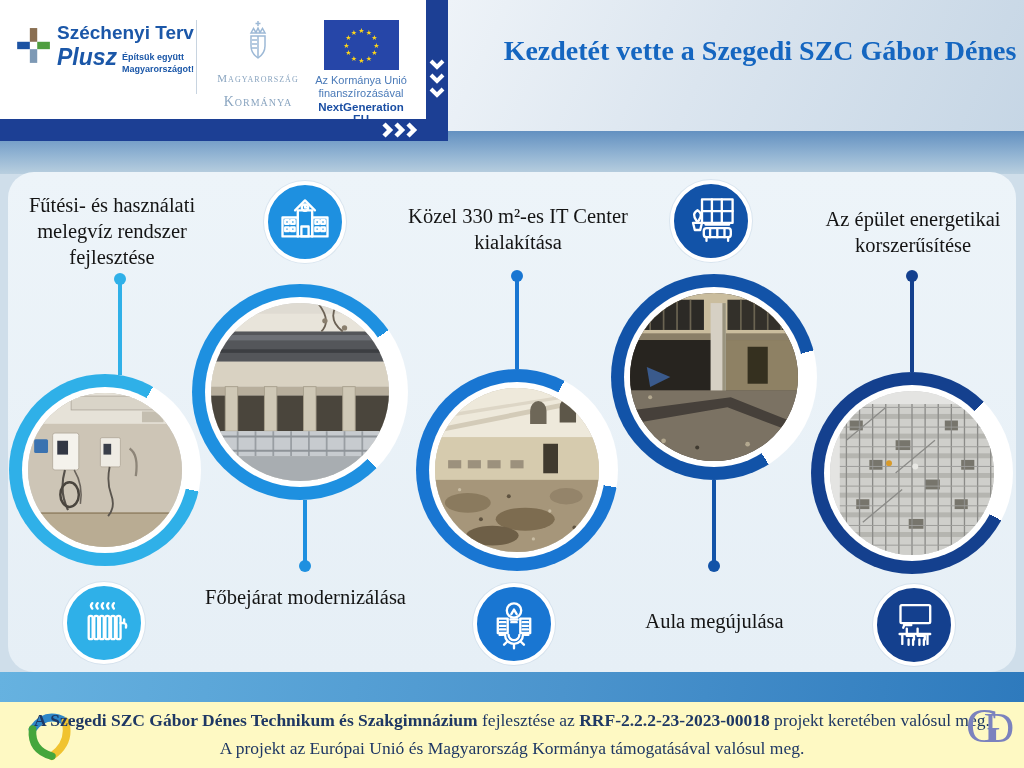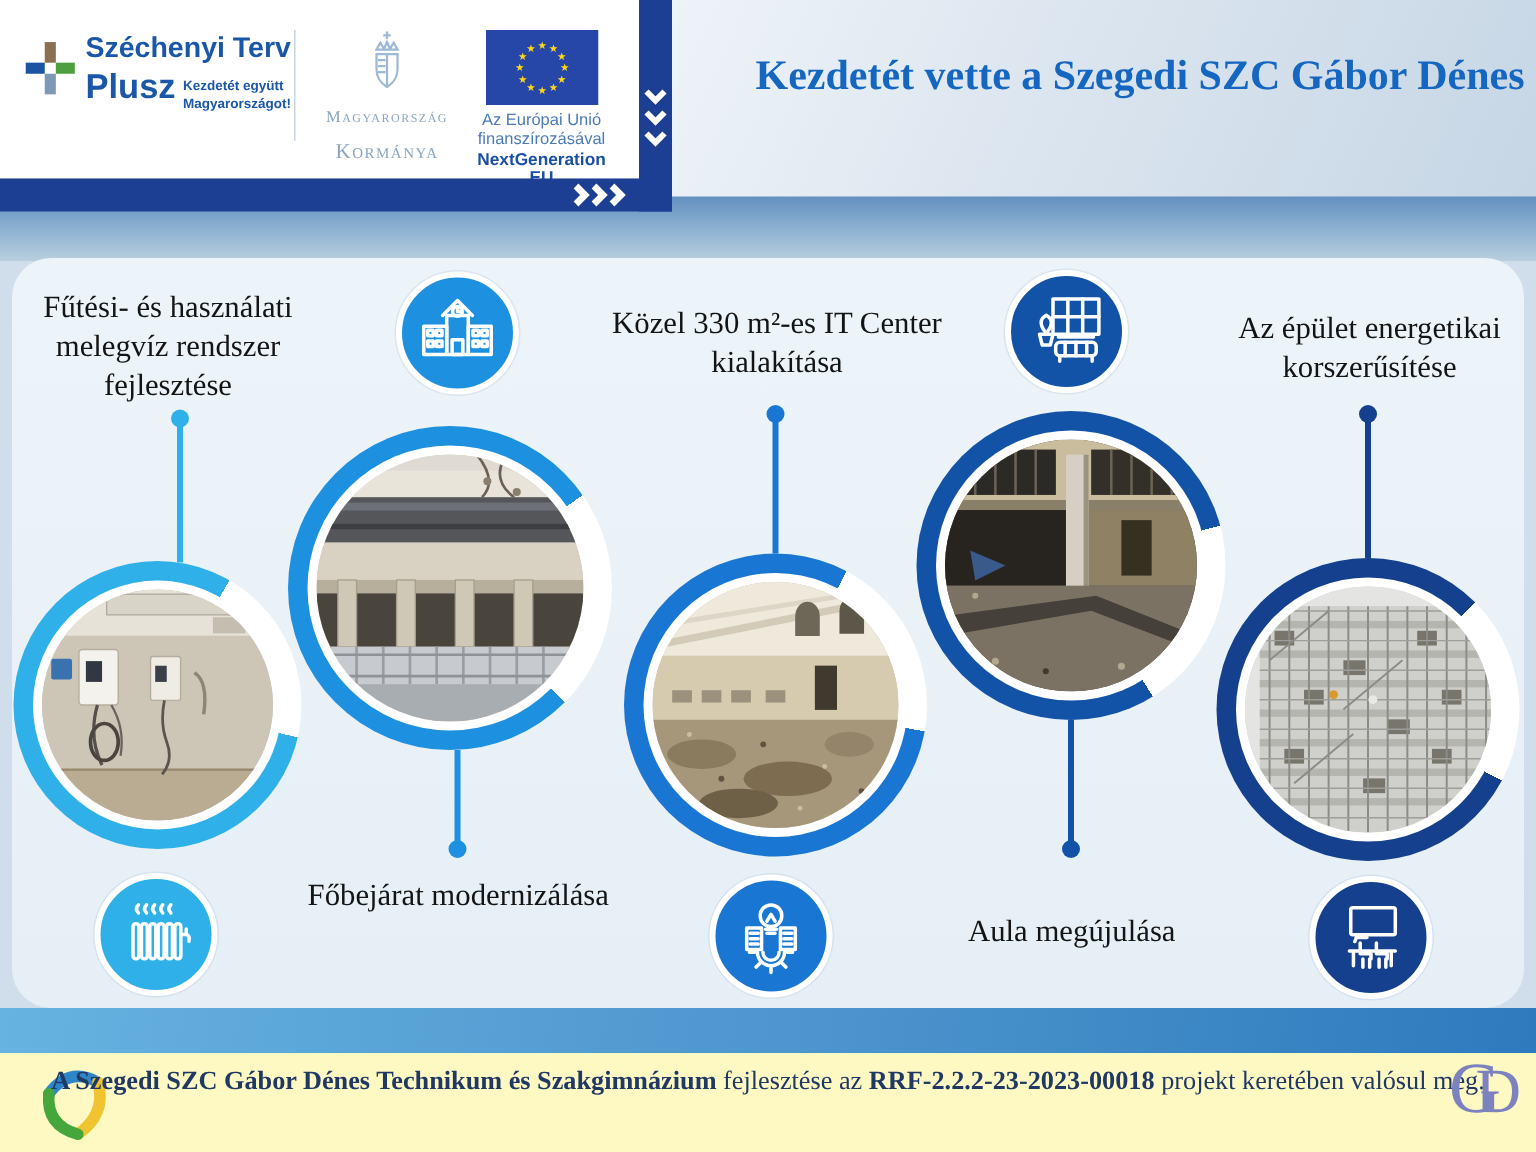--- a/index.html
+++ b/index.html
@@ -66,7 +66,7 @@
     <rect x="22" y="14" width="12" height="7" fill="#4f9e3f"></rect>
   </svg>
   <div class="abs sz-name" style="left:57px;top:22px;font-size:19px;">Széchenyi Terv</div>
-  <div class="abs sz-name" style="left:57px;top:44px;font-size:23px;">Plusz</div>
+  <div class="abs sz-name" style="left:57px;top:44px;font-size:23px;font-style:italic;">Plusz</div>
   <div class="abs sz-tag" style="left:122px;top:52px;">Kezdetét együtt</div>
   <div class="abs sz-tag" style="left:122px;top:64px;">Magyarországot!</div>
 

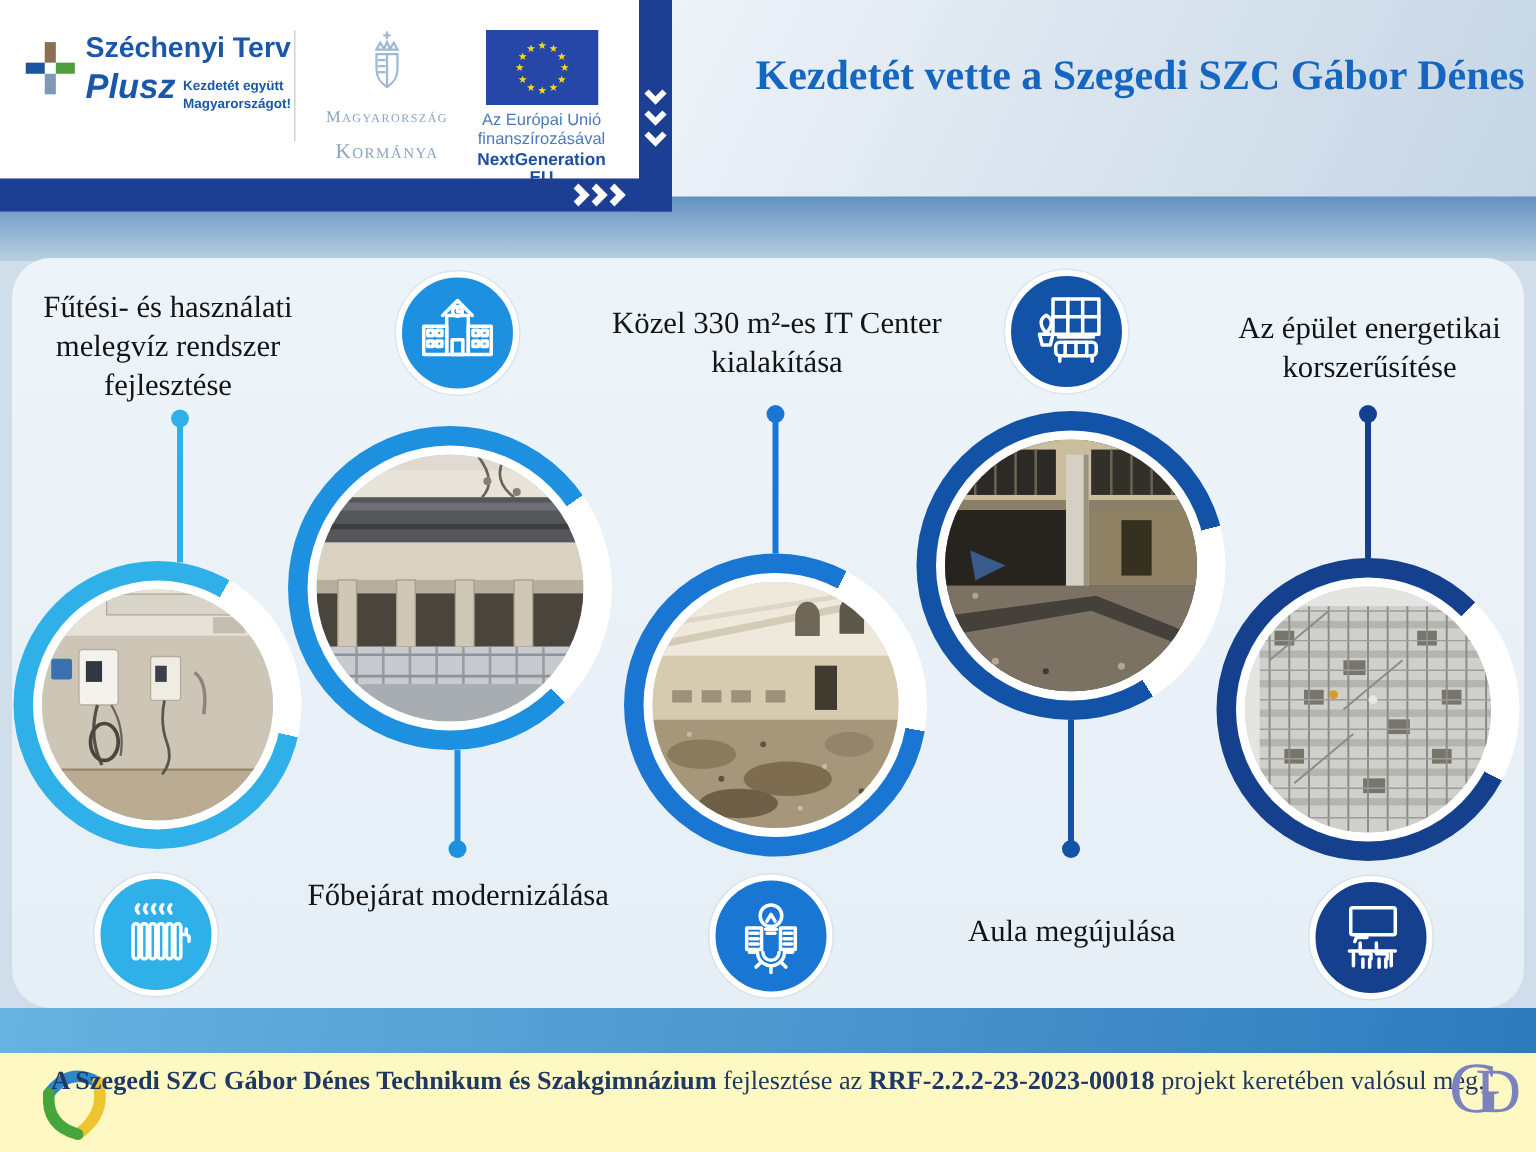--- a/index.html
+++ b/index.html
@@ -67,7 +67,7 @@
   </svg>
   <div class="abs sz-name" style="left:57px;top:22px;font-size:19px;">Széchenyi Terv</div>
   <div class="abs sz-name" style="left:57px;top:44px;font-size:23px;font-style:italic;">Plusz</div>
-  <div class="abs sz-tag" style="left:122px;top:52px;">Kezdetét együtt</div>
+  <div class="abs sz-tag" style="left:122px;top:52px;">Építsük együtt</div>
   <div class="abs sz-tag" style="left:122px;top:64px;">Magyarországot!</div>
 
   <div class="abs" style="left:196px;top:20px;width:1px;height:74px;background:#c8d4e0;"></div>

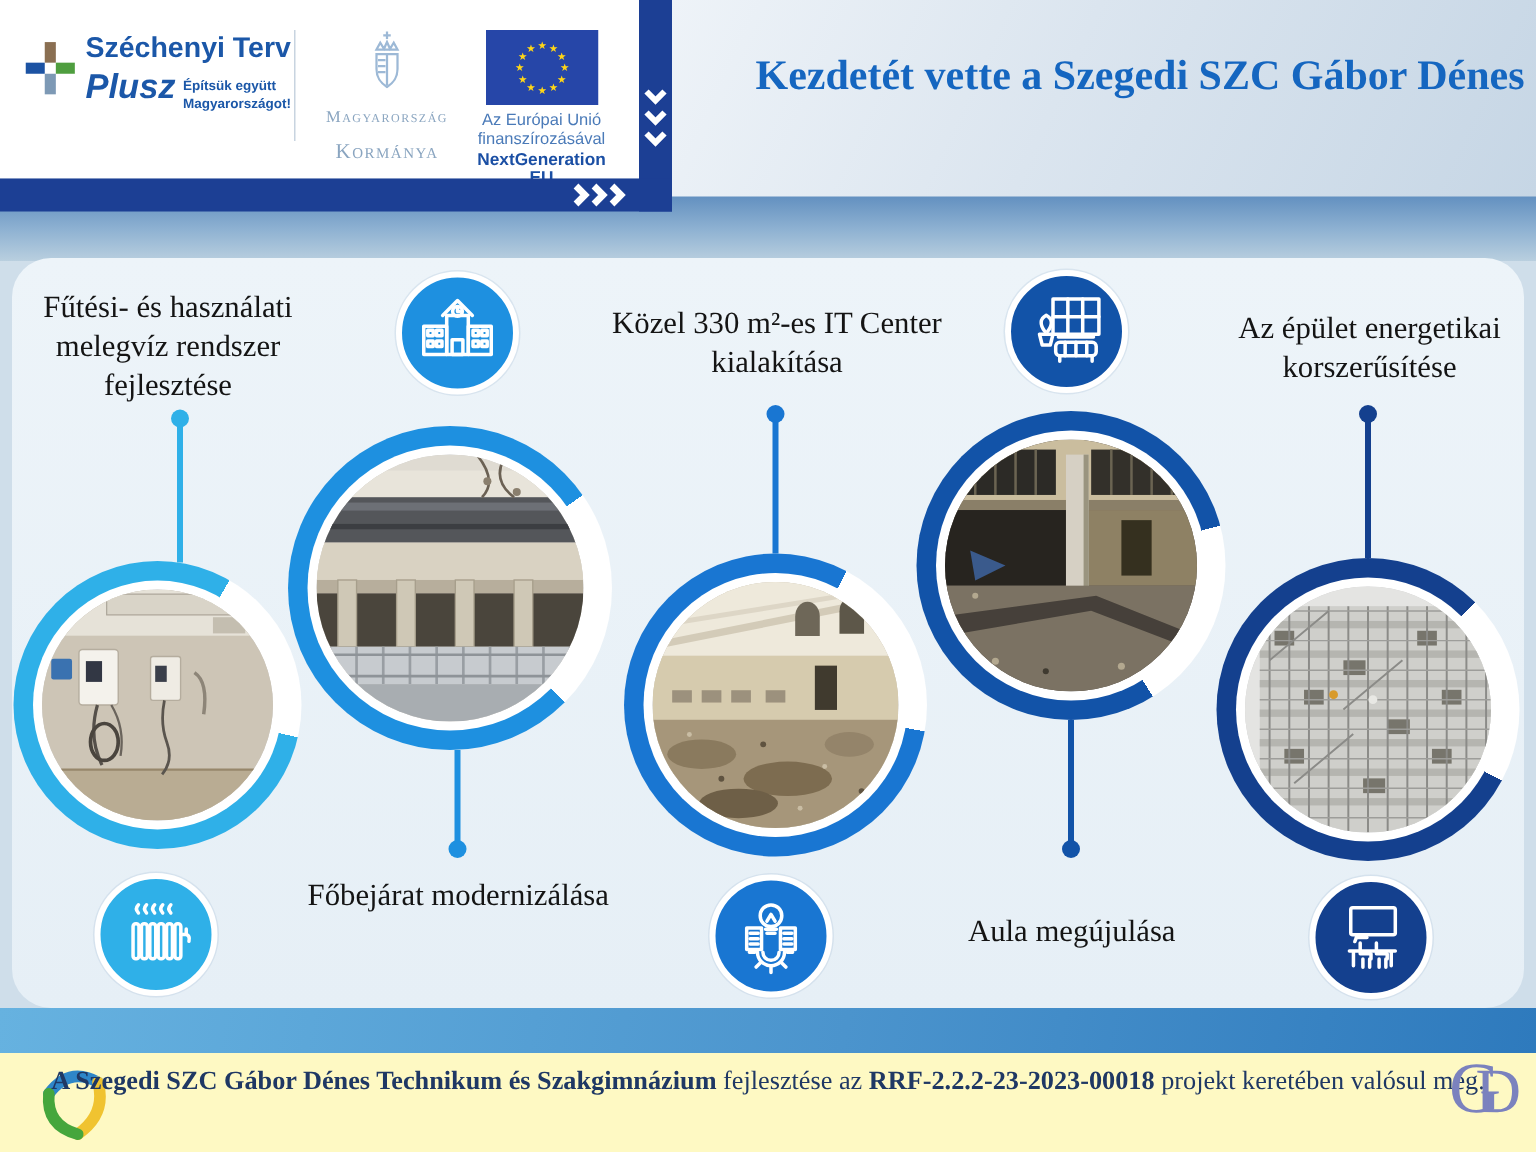--- a/index.html
+++ b/index.html
@@ -101,7 +101,7 @@
         <text x="30" y="14.5">★</text>
     </g>
   </svg>
-  <div class="abs eu-text1" style="left:311px;top:74px;width:100px;">Az Európai Unió</div>
+  <div class="abs eu-text1" style="left:311px;top:74px;width:100px;">Az Kormánya Unió</div>
   <div class="abs eu-text1" style="left:311px;top:87px;width:100px;">finanszírozásával</div>
   <div class="abs eu-text2" style="left:311px;top:101px;width:100px;">NextGeneration EU</div>
 </div>

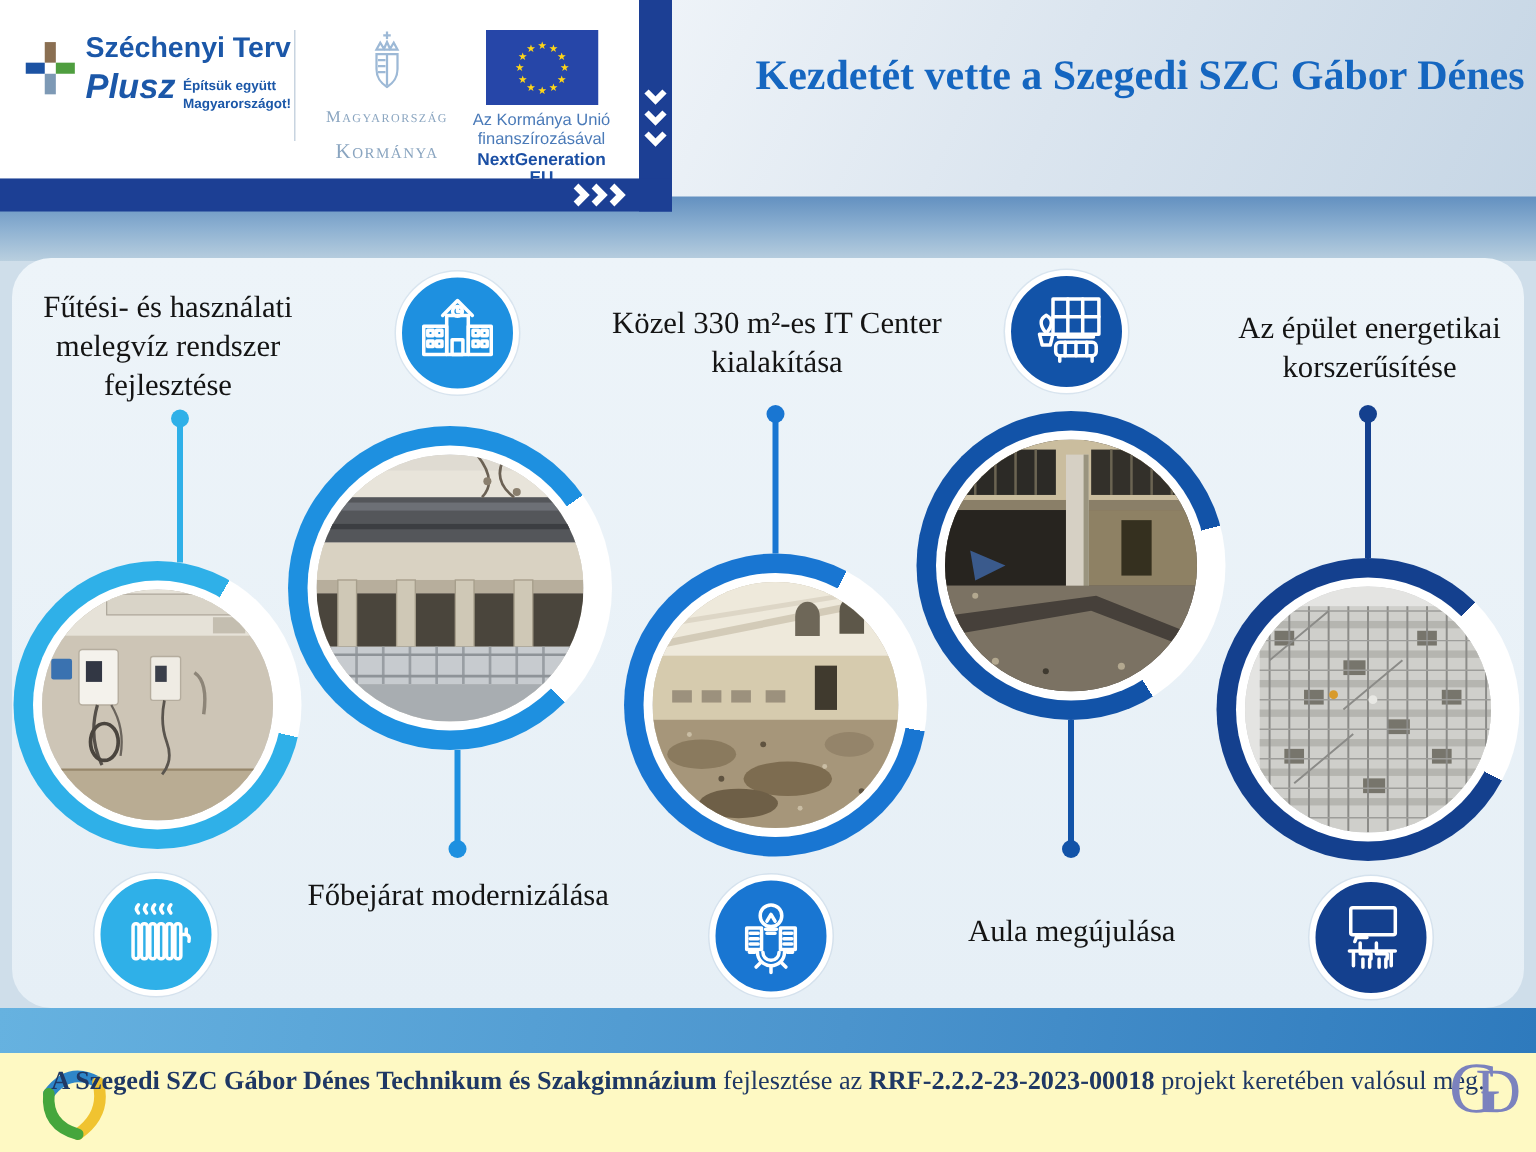--- a/index.html
+++ b/index.html
@@ -421,6 +421,7 @@
   <div class="abs f-line" style="top:8px;">
     <span class="f-bold">A Szegedi SZC Gábor Dénes Technikum és Szakgimnázium</span><span> fejlesztése az </span><span class="f-bold">RRF-2.2.2-23-2023-00018</span><span> projekt keretében valósul meg.</span>
   </div>
+  <div class="abs f-line" style="top:36px;">A projekt az Európai Unió és Magyarország Kormánya támogatásával valósul meg.</div>
   <div class="abs gd" style="left:966px;top:0px;">
     <span style="font-size:48px;">G</span><span style="font-size:42px;margin-left:-17px;">D</span>
   </div>

